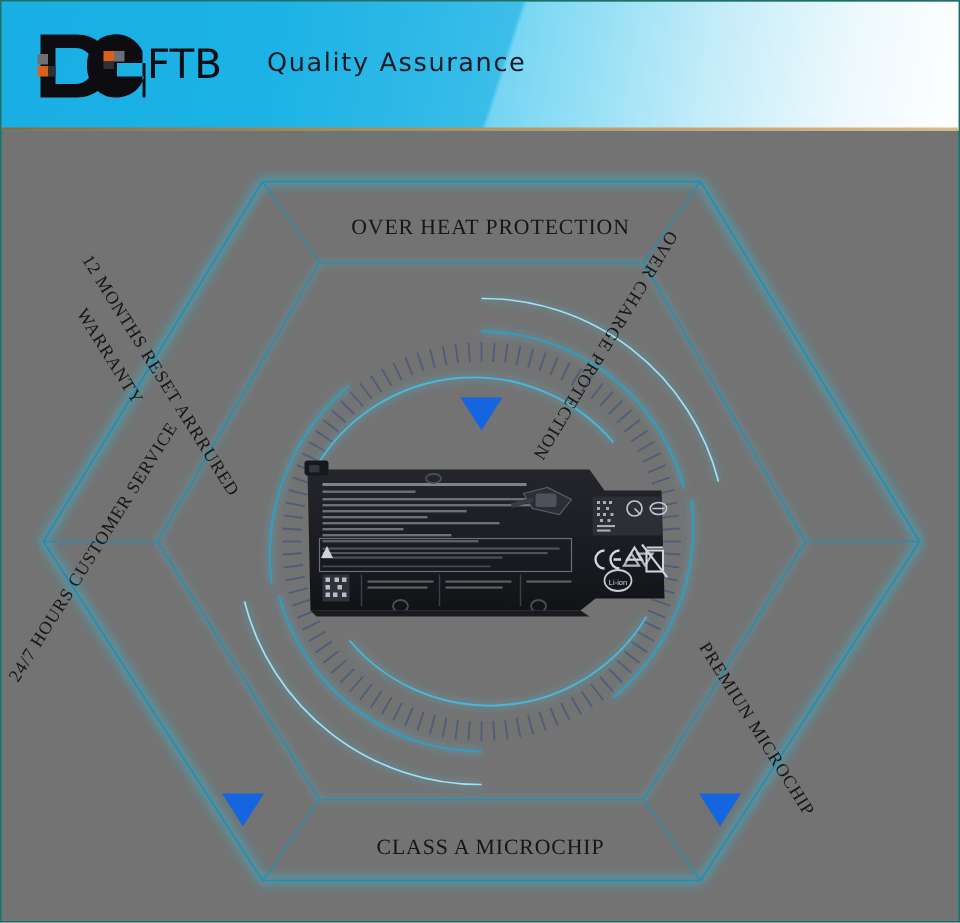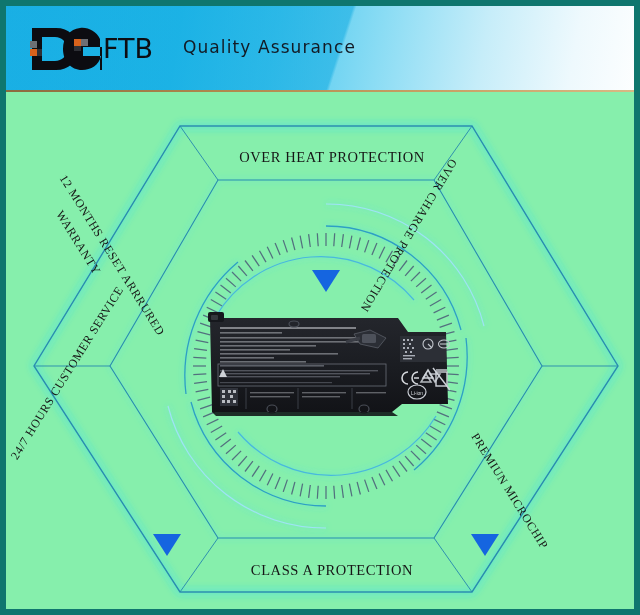--- a/index.html
+++ b/index.html
@@ -13,8 +13,8 @@
     position:relative;
     width:640px;height:615px;
     box-sizing:border-box;
-    border:6px solid #0f766e;
-    background:#86efac;
+    border:1px solid #0f766e;
+    background:#737373;
     overflow:hidden;
   }
 

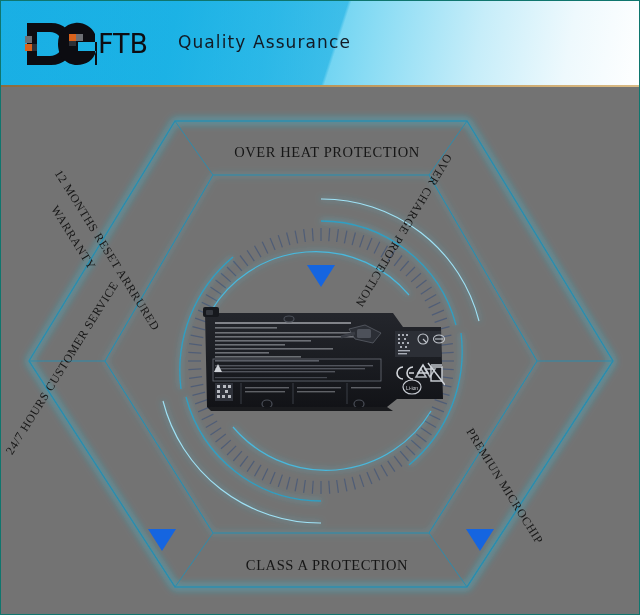--- a/index.html
+++ b/index.html
@@ -316,7 +316,7 @@
 
     <div class="hex-label" id="lbl-top">OVER HEAT PROTECTION</div>
 
-    <div class="hex-label" id="lbl-bottom">CLASS A PROTECTION</div>
+    <div class="hex-label" id="lbl-bottom">CLASS A MICROCHIP</div>
 
     <div class="hex-label" id="lbl-tl">
       <div>12 MONTHS RESET ARRRURED</div>

